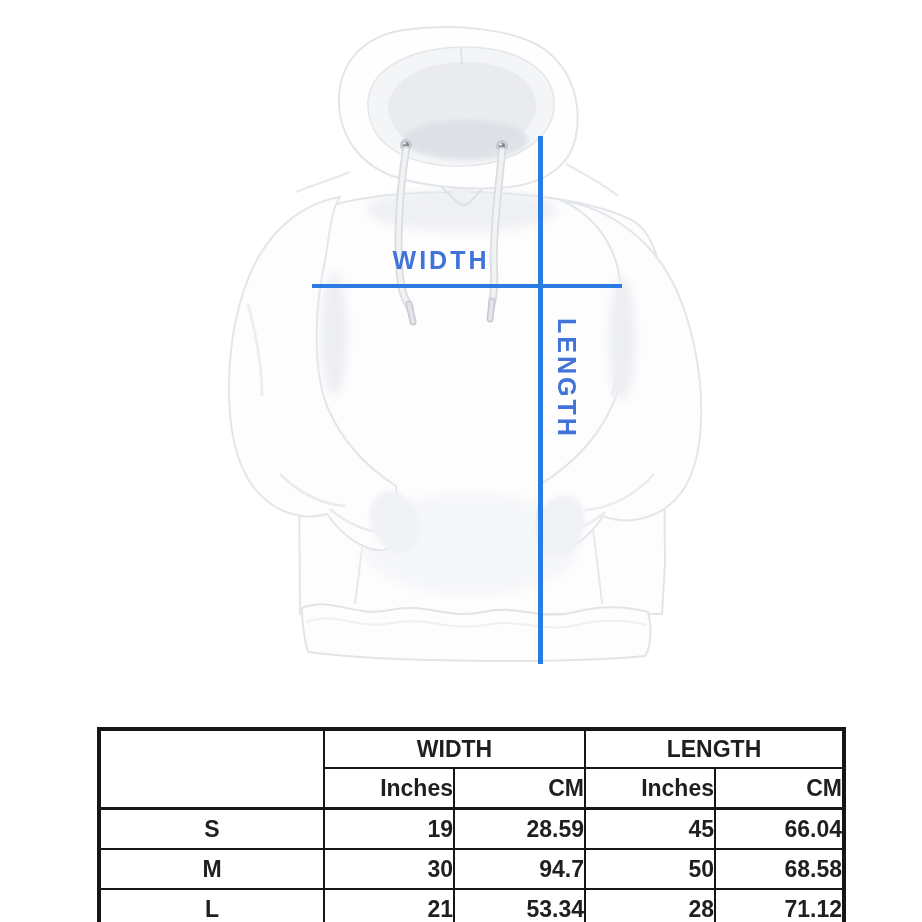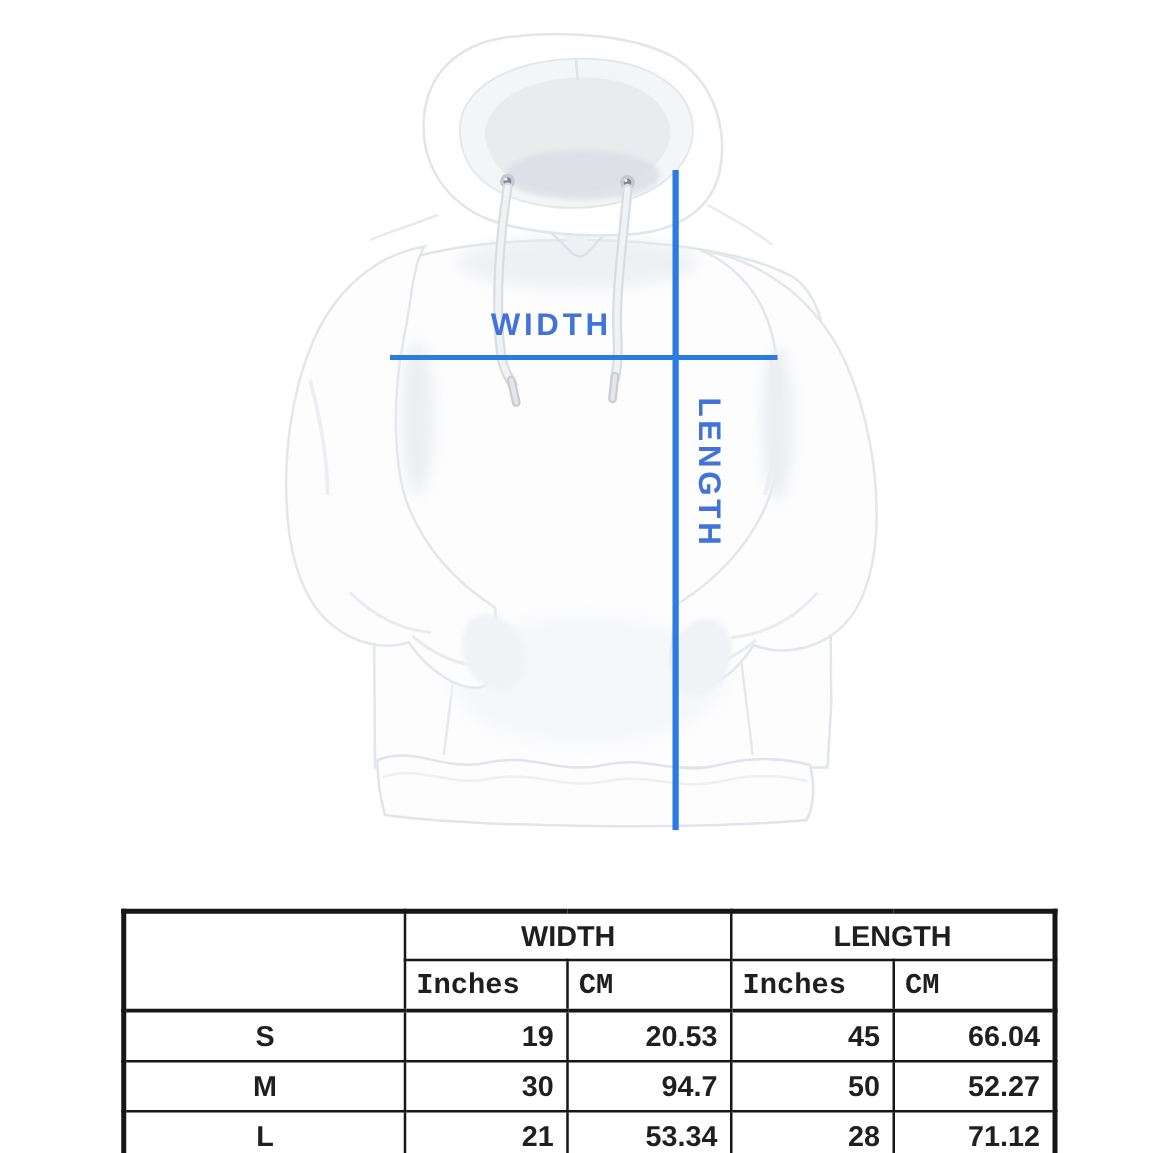--- a/index.html
+++ b/index.html
@@ -39,7 +39,7 @@
   }
   .size-table{border:4px solid var(--table-border,#161616);}
   .size-table .r-h1 td{height:36px;text-align:center;}
-  .size-table .r-h2 td{height:38px;text-align:left;padding-left:8px;border-bottom-width:3px;font-family:Liberation Mono, monospace;}
+  .size-table .r-h2 td{height:38px;text-align:right;padding-left:8px;border-bottom-width:3px;}
   .size-table .r-data td{height:38px;text-align:right;padding-right:10px;}
   .size-table .r-data td.size-cell{text-align:center;padding-right:0;}
   .size-table td.empty-cell{border-bottom-width:3px;}

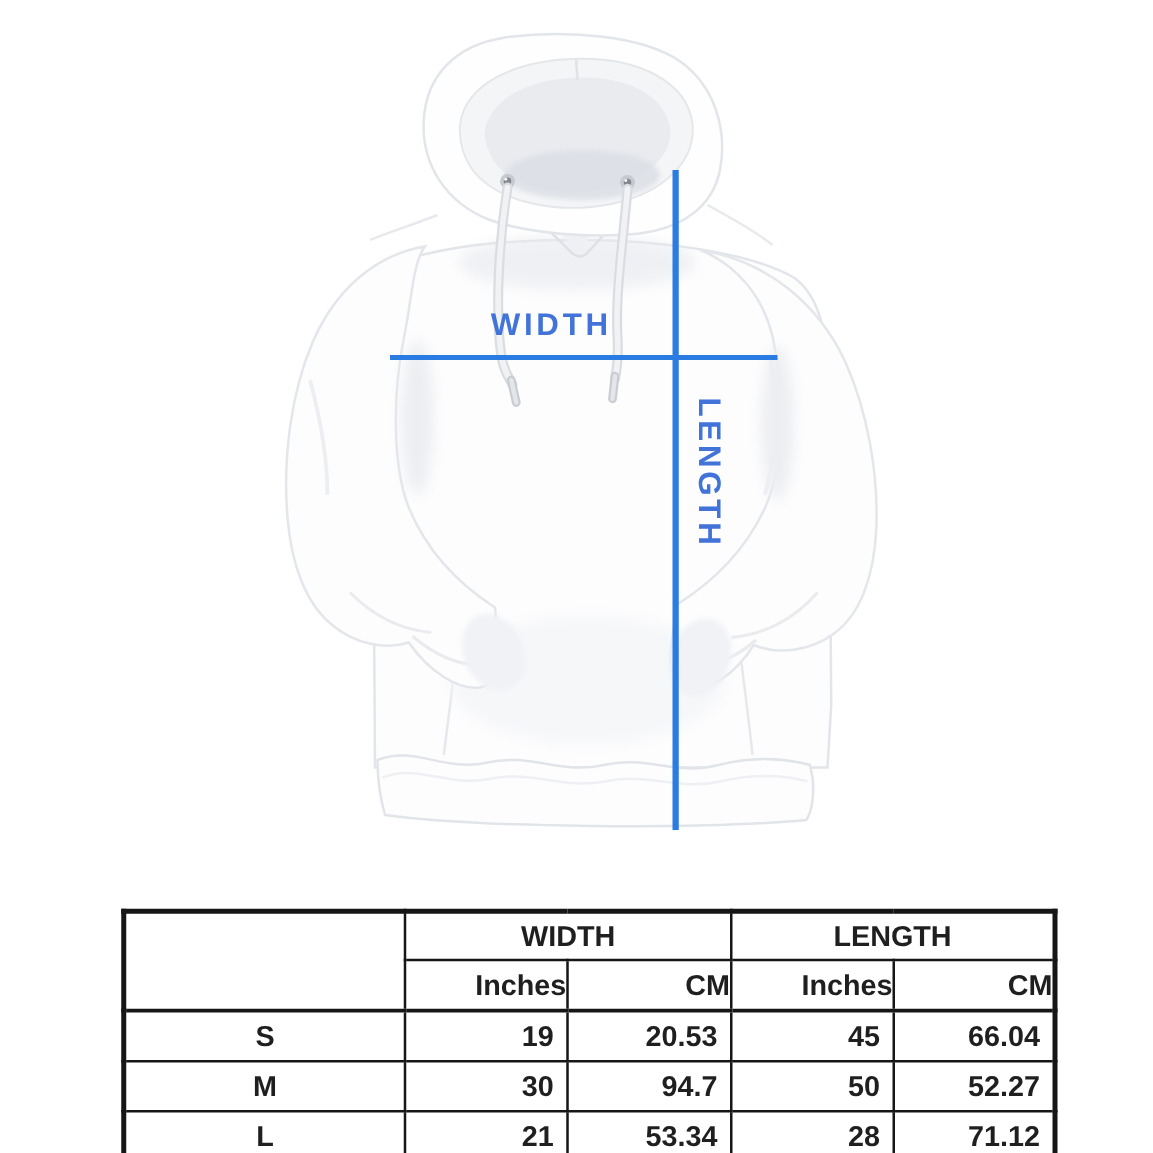--- a/index.html
+++ b/index.html
@@ -40,7 +40,7 @@
   .size-table{border:4px solid var(--table-border,#161616);}
   .size-table .r-h1 td{height:36px;text-align:center;}
   .size-table .r-h2 td{height:38px;text-align:right;padding-left:8px;border-bottom-width:3px;}
-  .size-table .r-data td{height:38px;text-align:right;padding-right:10px;}
+  .size-table .r-data td{height:38px;text-align:right;}
   .size-table .r-data td.size-cell{text-align:center;padding-right:0;}
   .size-table td.empty-cell{border-bottom-width:3px;}
   col.c0{width:225px;}col.c1{width:130px;}col.c2{width:131px;}

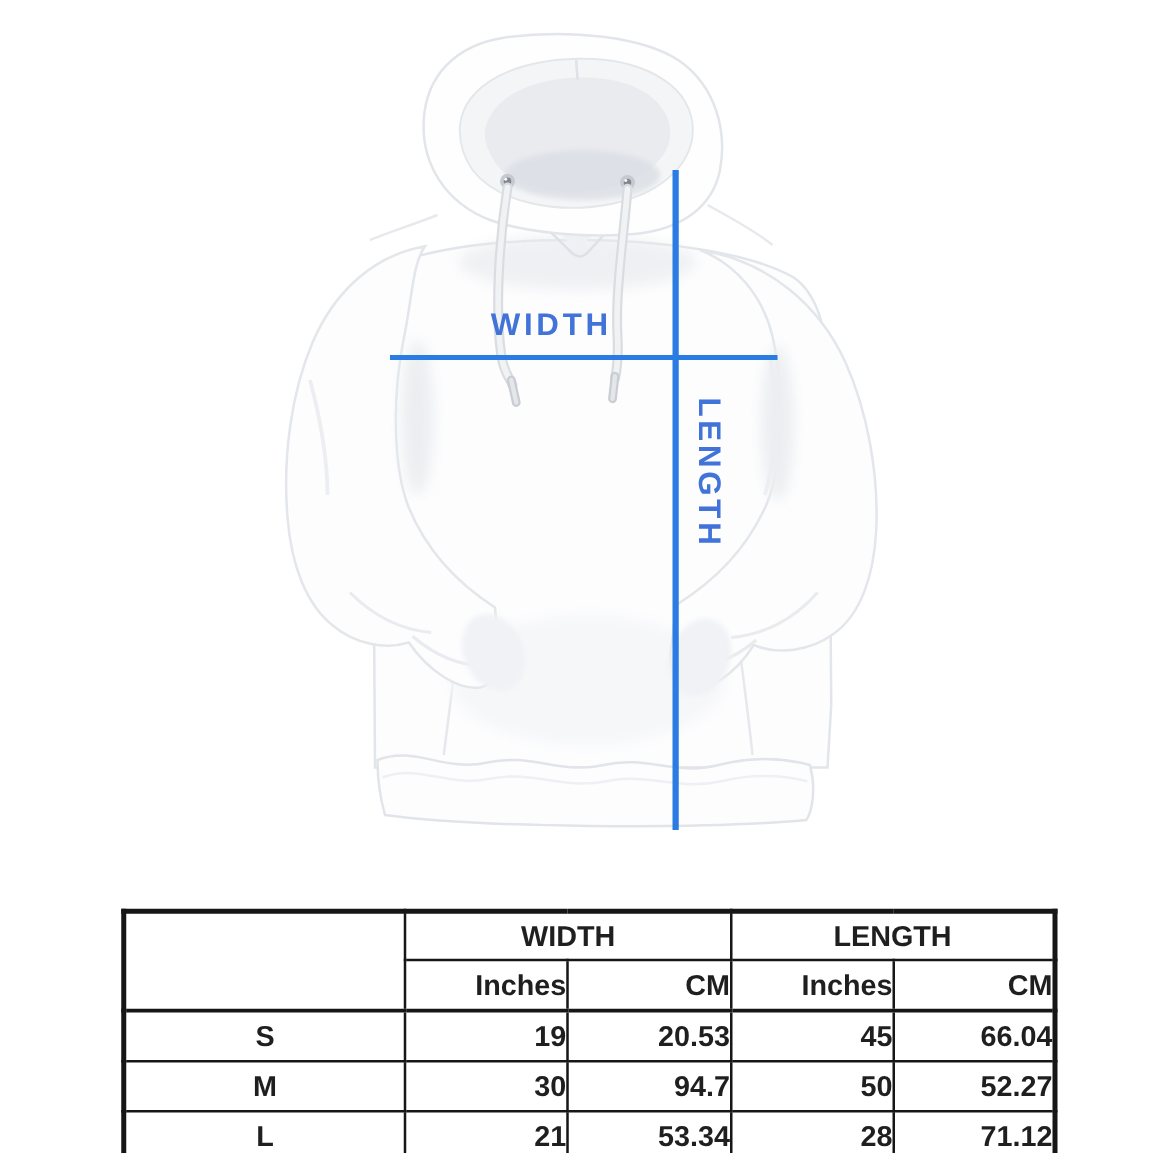--- a/index.html
+++ b/index.html
@@ -183,7 +183,7 @@
       <tr class="r-data">
         <td class="size-cell">S</td>
         <td>19</td>
-        <td>20.53</td>
+        <td>28.59</td>
         <td>45</td>
         <td>66.04</td>
       </tr>

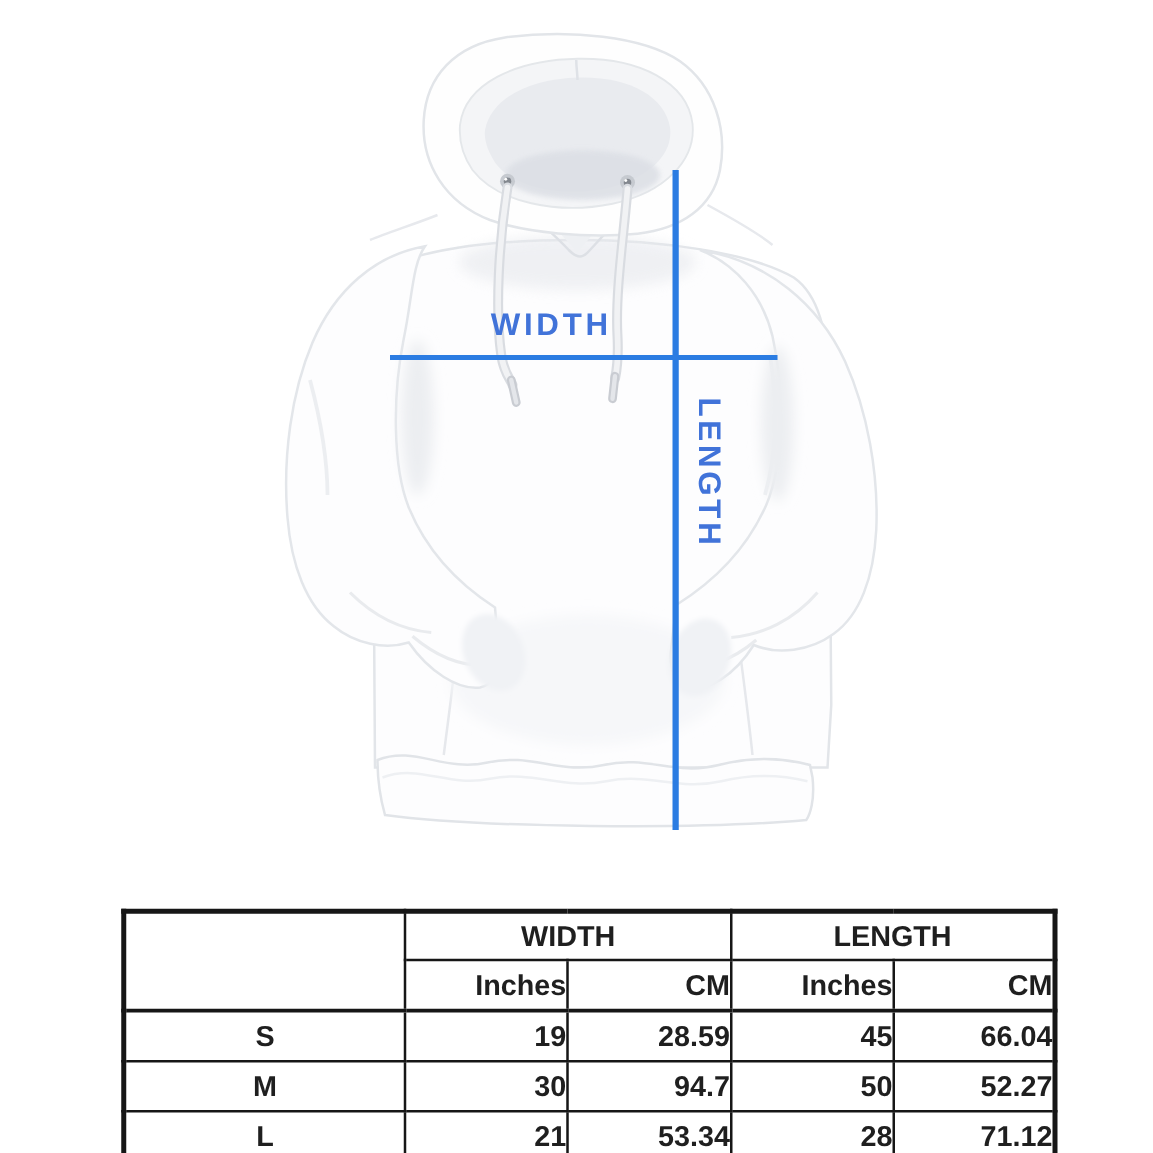--- a/index.html
+++ b/index.html
@@ -192,7 +192,7 @@
         <td>30</td>
         <td>94.7</td>
         <td>50</td>
-        <td>52.27</td>
+        <td>68.58</td>
       </tr>
       <tr class="r-data">
         <td class="size-cell">L</td>

